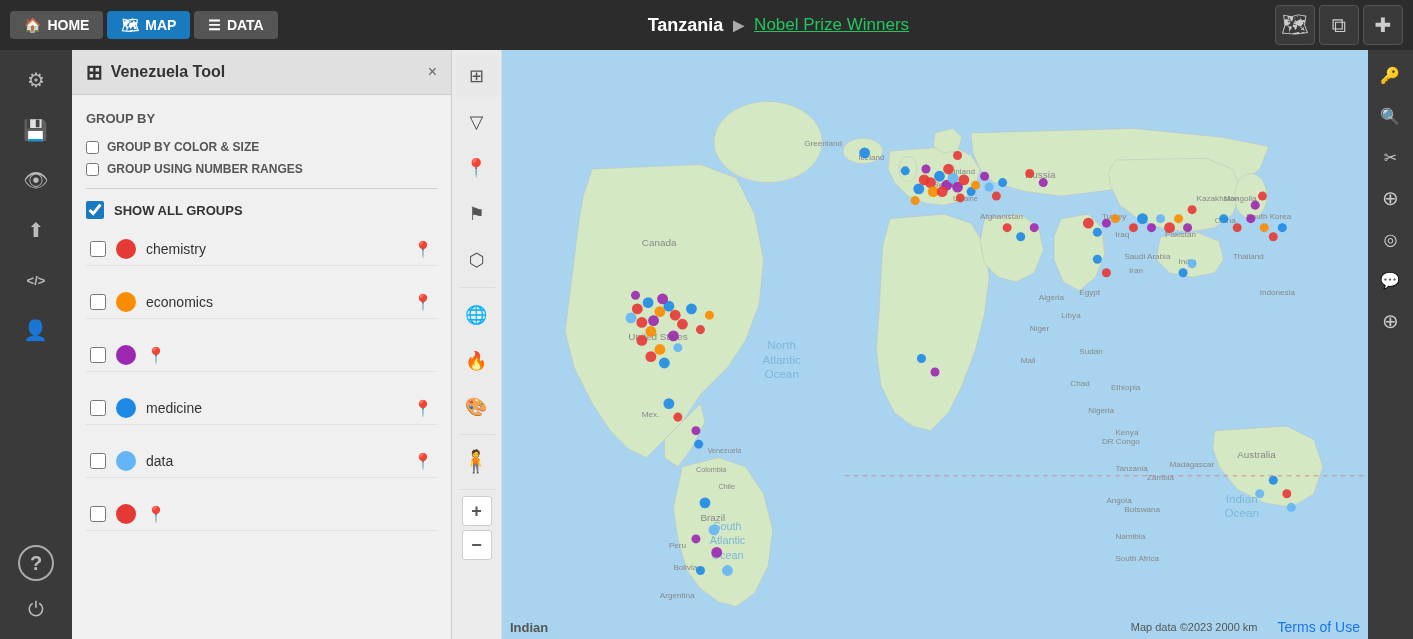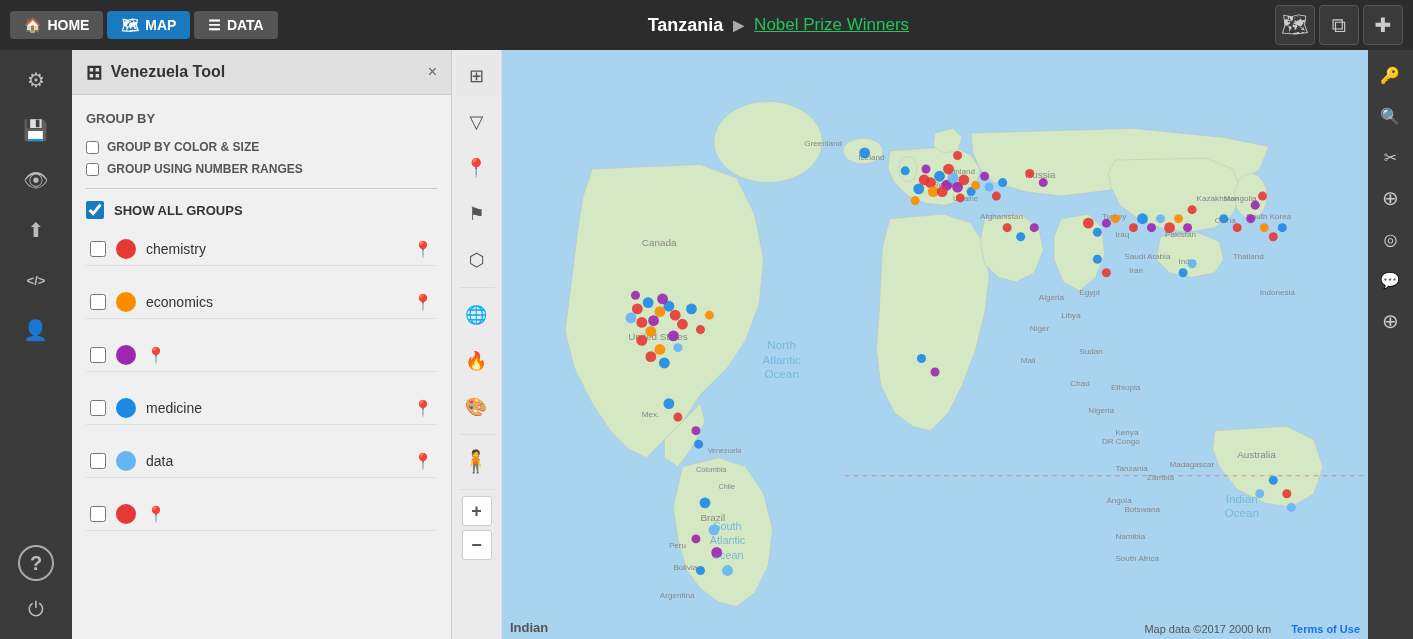--- a/index.html
+++ b/index.html
@@ -646,7 +646,7 @@
     <div class="map-attribution">
       <span class="google-logo">Indian</span>
       <div style="display:flex; gap:20px; align-items:center;">
-        <span class="map-data-text">Map data ©2017   2000 km</span>
+        <span class="map-data-text">Map data ©2023   2000 km</span>
         <span class="terms-text">Terms of Use</span>
       </div>
     </div>

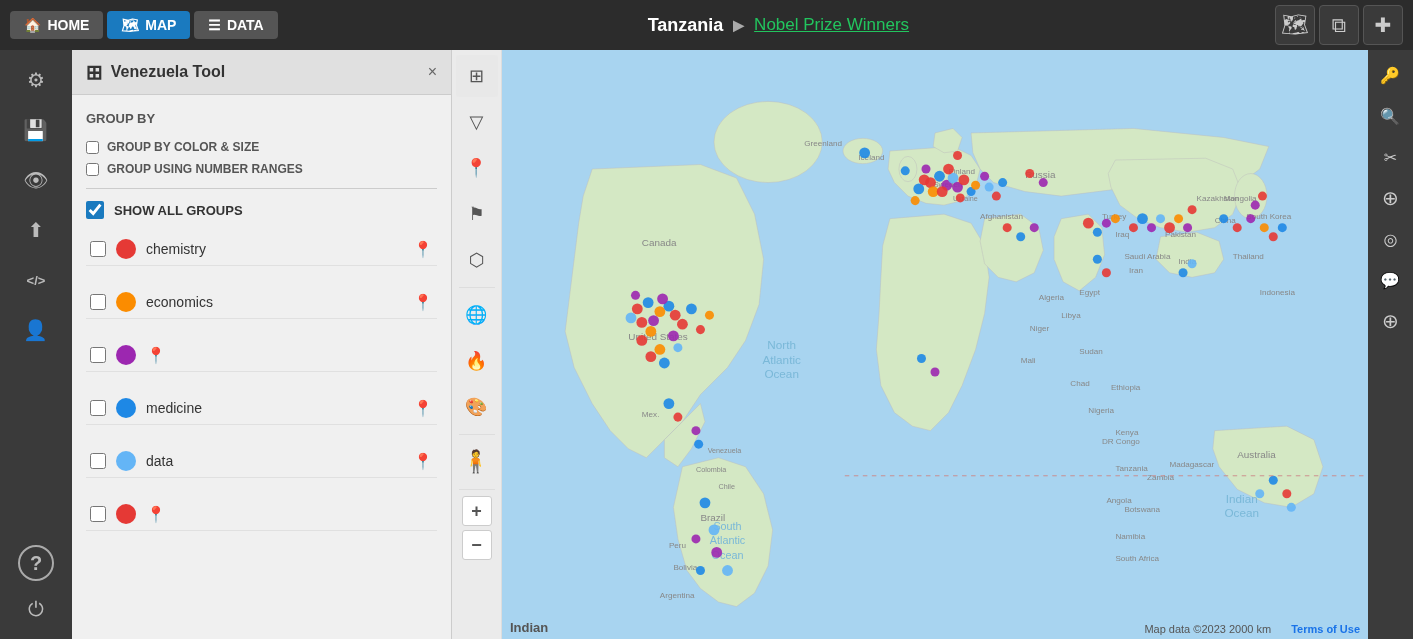--- a/index.html
+++ b/index.html
@@ -308,10 +308,9 @@
       pointer-events: all;
     }
     .terms-text {
-      font-size: 11px;
+      font-size: 14px;
       color: #1a73e8;
       pointer-events: all;
-      font-weight: bold;
     }
   </style>
 </head>

